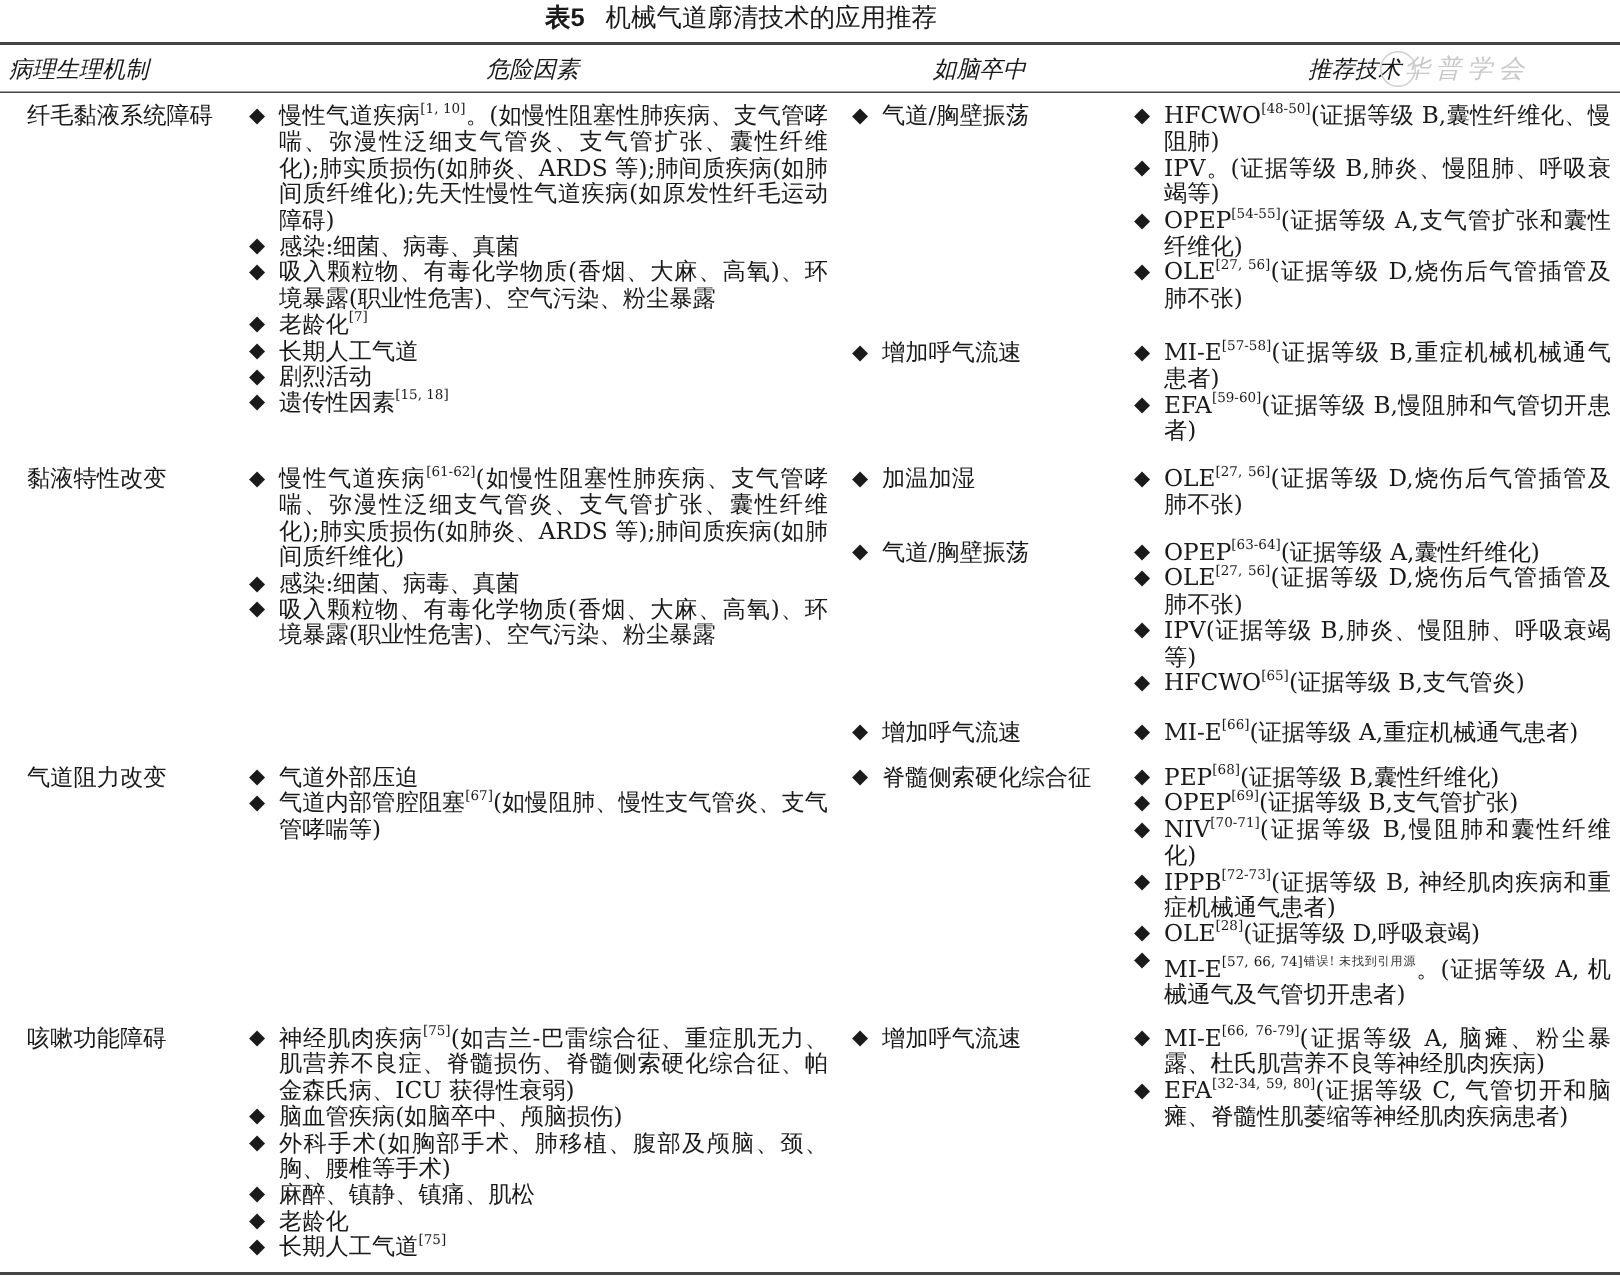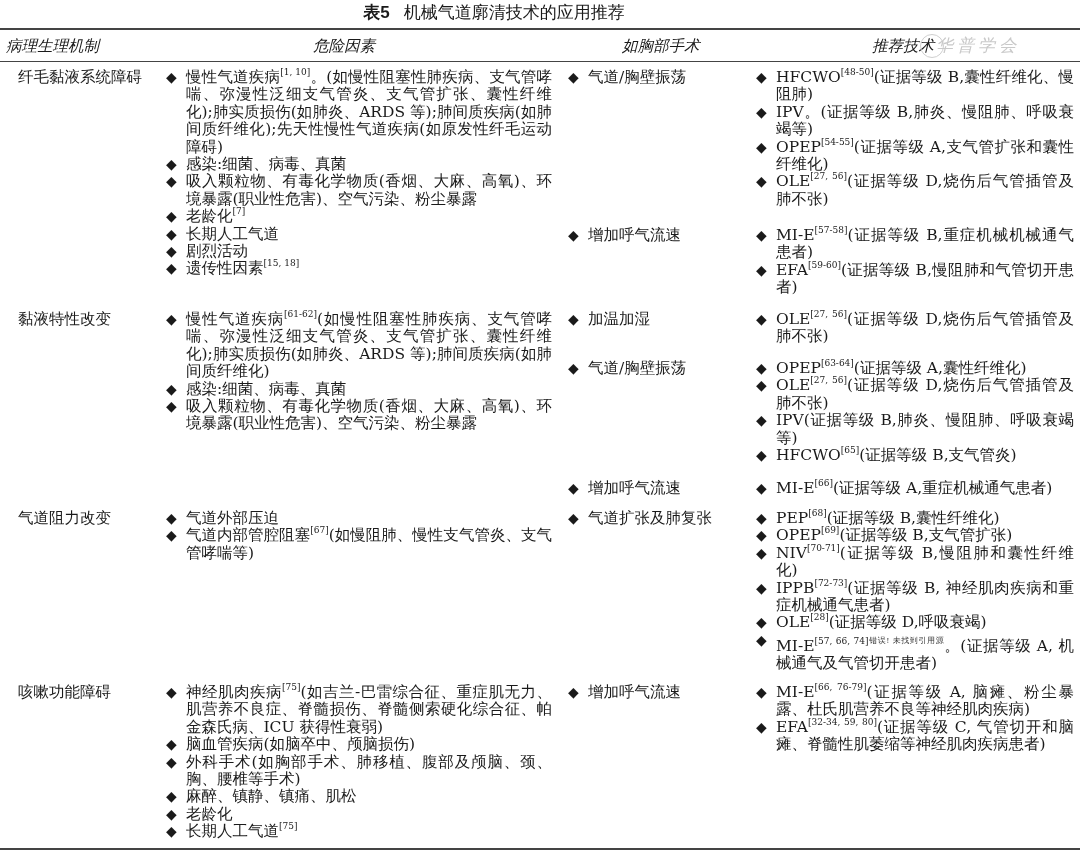--- a/index.html
+++ b/index.html
@@ -49,7 +49,7 @@
 
 <div class="rule top"></div>
 <div class="hdr" style="left:6px">病理生理机制</div>
-<div class="hdr" style="left:313px">危险因素</div>
+<div class="hdr" style="left:324px">危险因素</div>
 <div class="hdr" style="left:622px">如胸部手术</div>
 <div class="hdr" style="left:872px">推荐技术</div>
 <div class="wm-circle"></div>

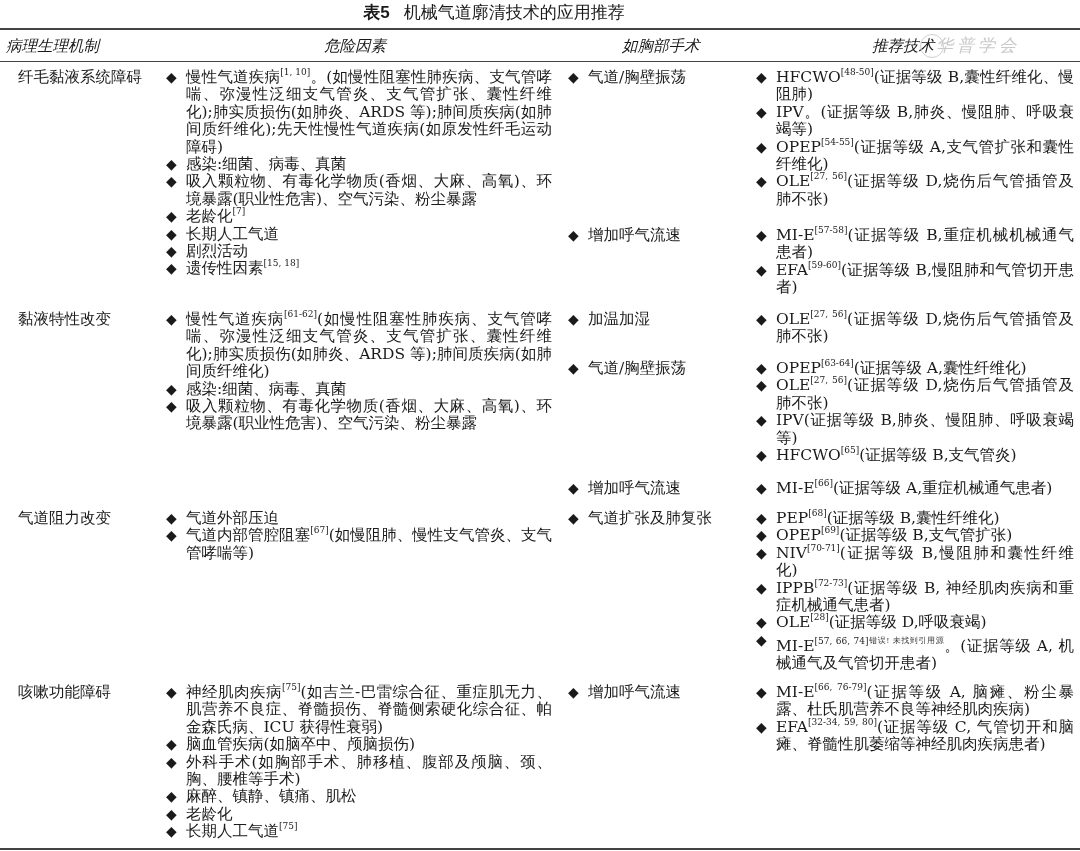--- a/index.html
+++ b/index.html
@@ -50,7 +50,7 @@
 <div class="rule top"></div>
 <div class="hdr" style="left:6px">病理生理机制</div>
 <div class="hdr" style="left:324px">危险因素</div>
-<div class="hdr" style="left:622px">如胸部手术</div>
+<div class="hdr" style="left:622px">如脑卒中</div>
 <div class="hdr" style="left:872px">推荐技术</div>
 <div class="wm-circle"></div>
 <div class="watermark">华普学会</div>

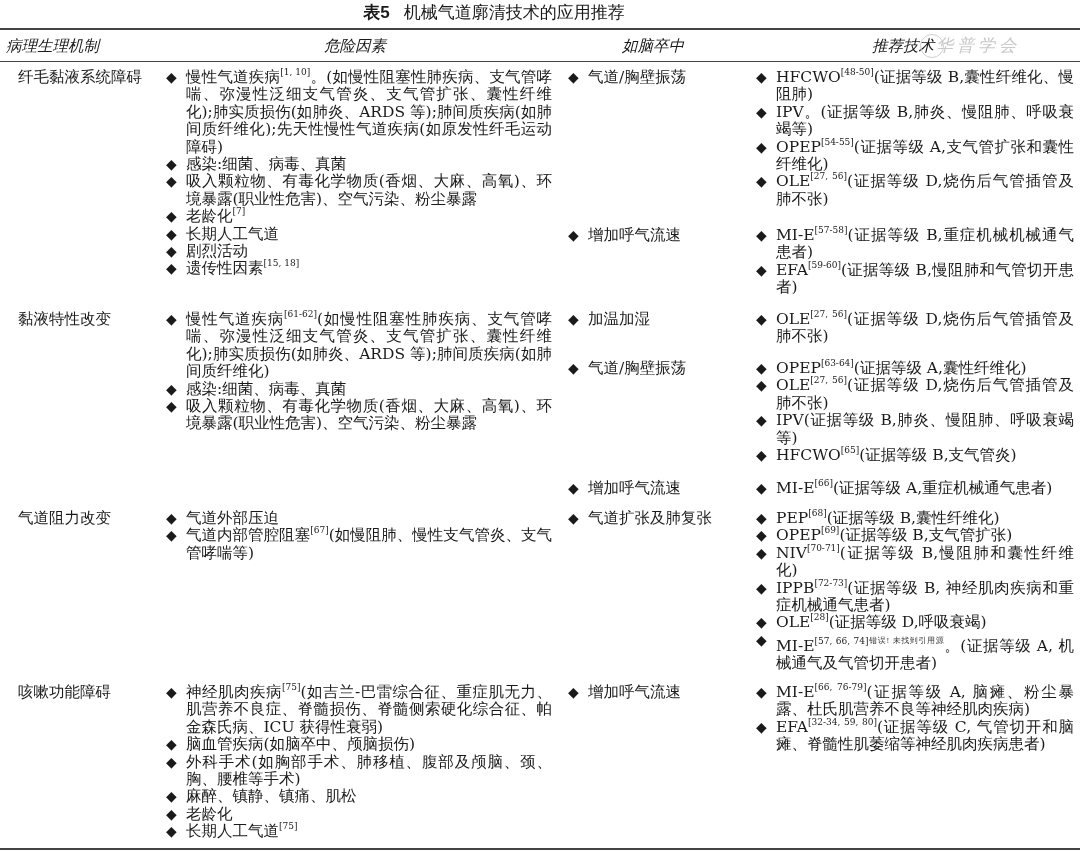--- a/index.html
+++ b/index.html
@@ -117,7 +117,7 @@
   <li><span class="b">◆</span><span>气道内部管腔阻塞</span><sup>[67]</sup><span>(如慢阻肺、慢性支气管炎、支气管哮喘等)</span></li>
 </ul>
 <ul class="cell list prin" style="top:510px">
-  <li><span class="b">◆</span><span>气道扩张及肺复张</span></li>
+  <li><span class="b">◆</span><span>脊髓侧索硬化综合征</span></li>
 </ul>
 <ul class="cell list tech" style="top:510px">
   <li><span class="b">◆</span><span>PEP</span><sup>[68]</sup><span>(证据等级 B,囊性纤维化)</span></li>

